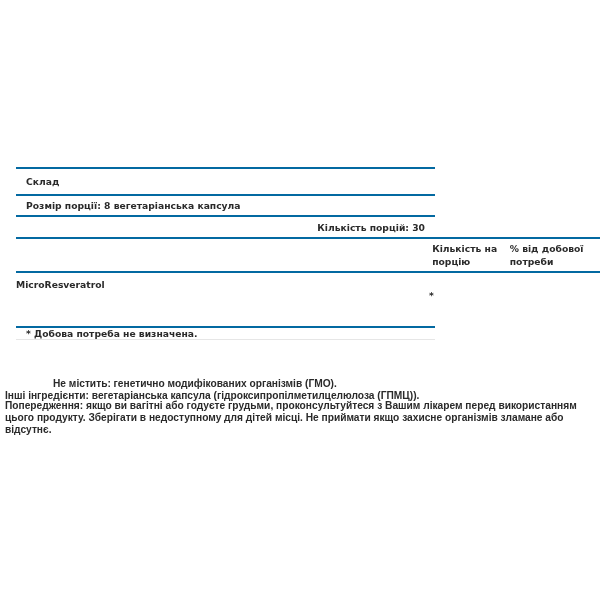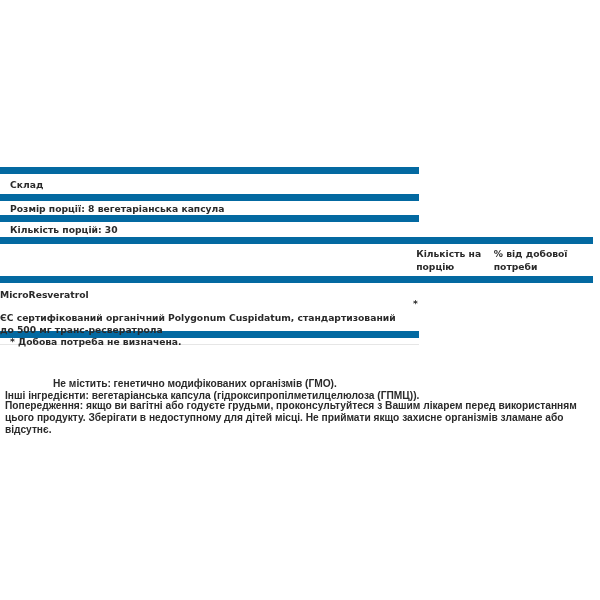--- a/index.html
+++ b/index.html
@@ -6,7 +6,7 @@
   body { width: 600px; height: 600px; position: relative; overflow: hidden;
          font-family: "DejaVu Sans", sans-serif; color: #222; }
   .panel { position: absolute; left: 0; top: 167px; width: 593px; font-size: 9.2px; font-weight: bold; color: #2a2a2a; }
-  .row { box-sizing: border-box; border-top: 7px solid #0369a1; padding: 0 10px; display: flex; align-items: center; }
+  .row { box-sizing: border-box; border-top: 2px solid #0369a1; padding: 0 10px; display: flex; align-items: center; margin-left: 16px; }
   .short { width: 419px; }
   .full { width: 593px; }
   .r-title { height: 27px; }

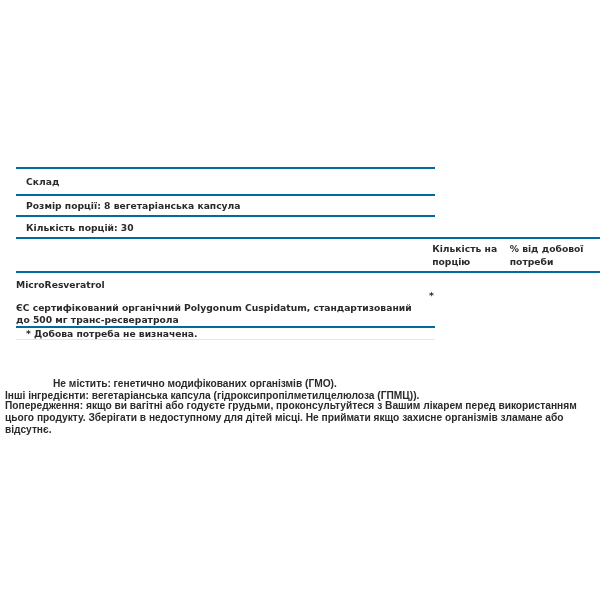--- a/index.html
+++ b/index.html
@@ -11,7 +11,7 @@
   .full { width: 593px; }
   .r-title { height: 27px; }
   .r-serving { height: 21px; }
-  .r-count { height: 22px; }
+  .r-count { height: 22px; justify-content: flex-end; }
   .r-head { height: 33px; align-items: center; padding: 16px; }
   .r-head .c1 { width: 423px; }
   .r-head .c2, .r-ing .c2 { width: 82px; line-height: 13px; }

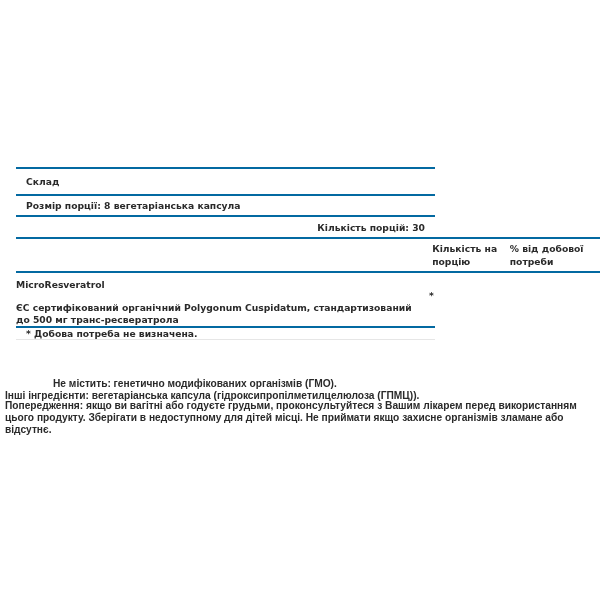--- a/index.html
+++ b/index.html
@@ -46,7 +46,6 @@
   <div class="row full r-ing">
     <div class="c1">
       <span class="name">MicroResveratrol</span>
-      <span class="desc">ЄС сертифікований органічний  Polygonum Cuspidatum, стандартизований до 500 мг транс-ресвератрола</span>
     </div>
     <span class="c3">*</span>
   </div>

